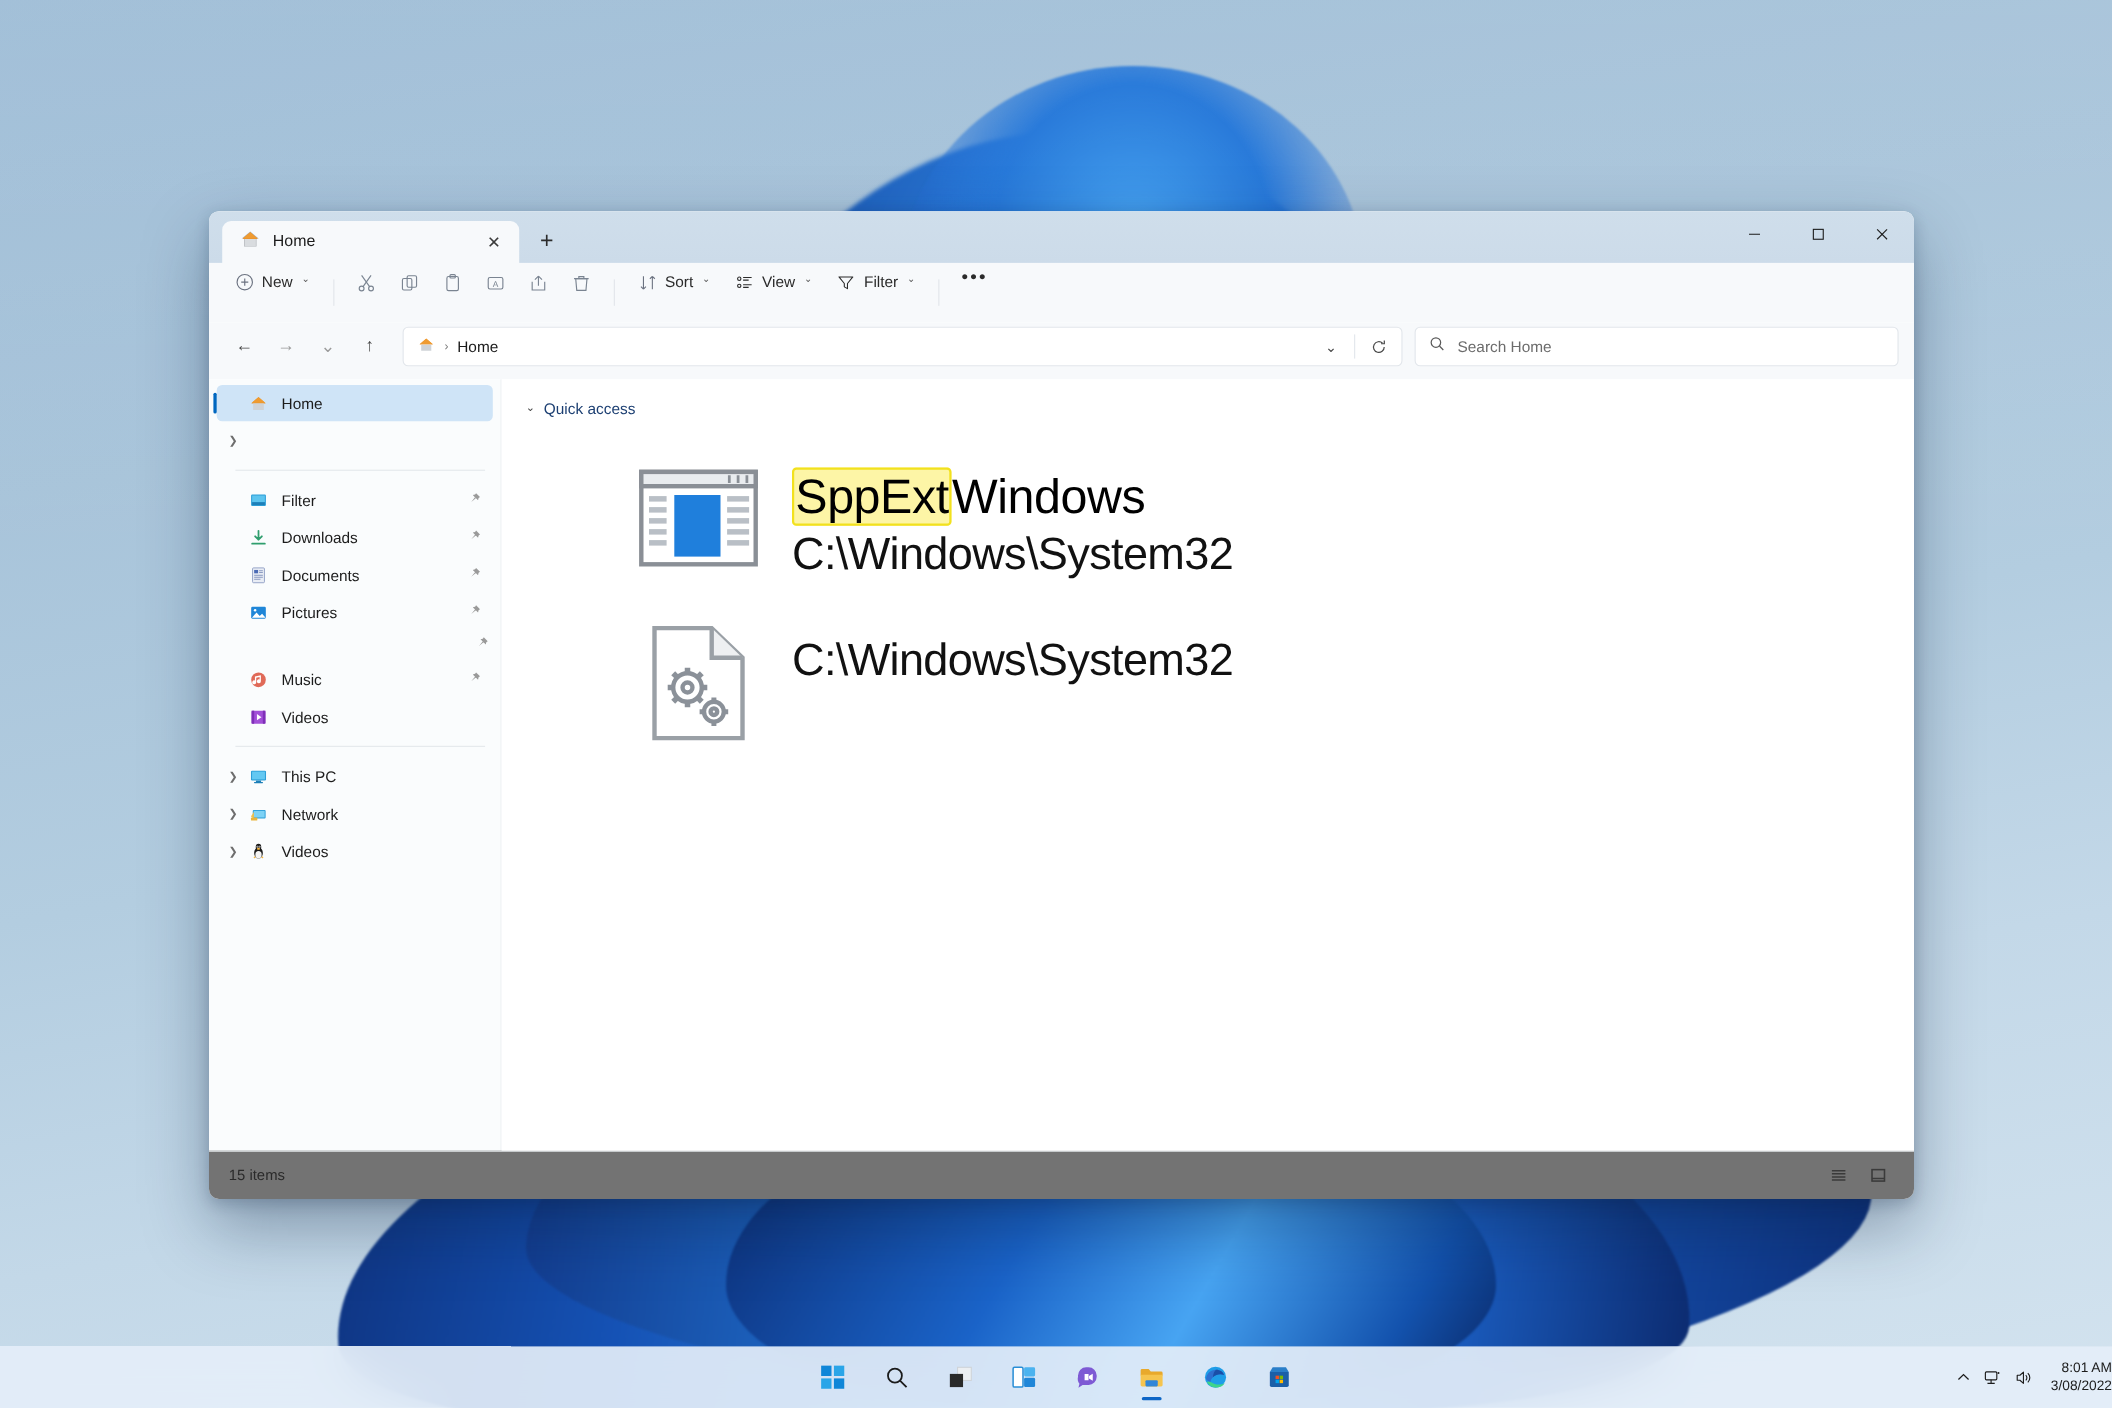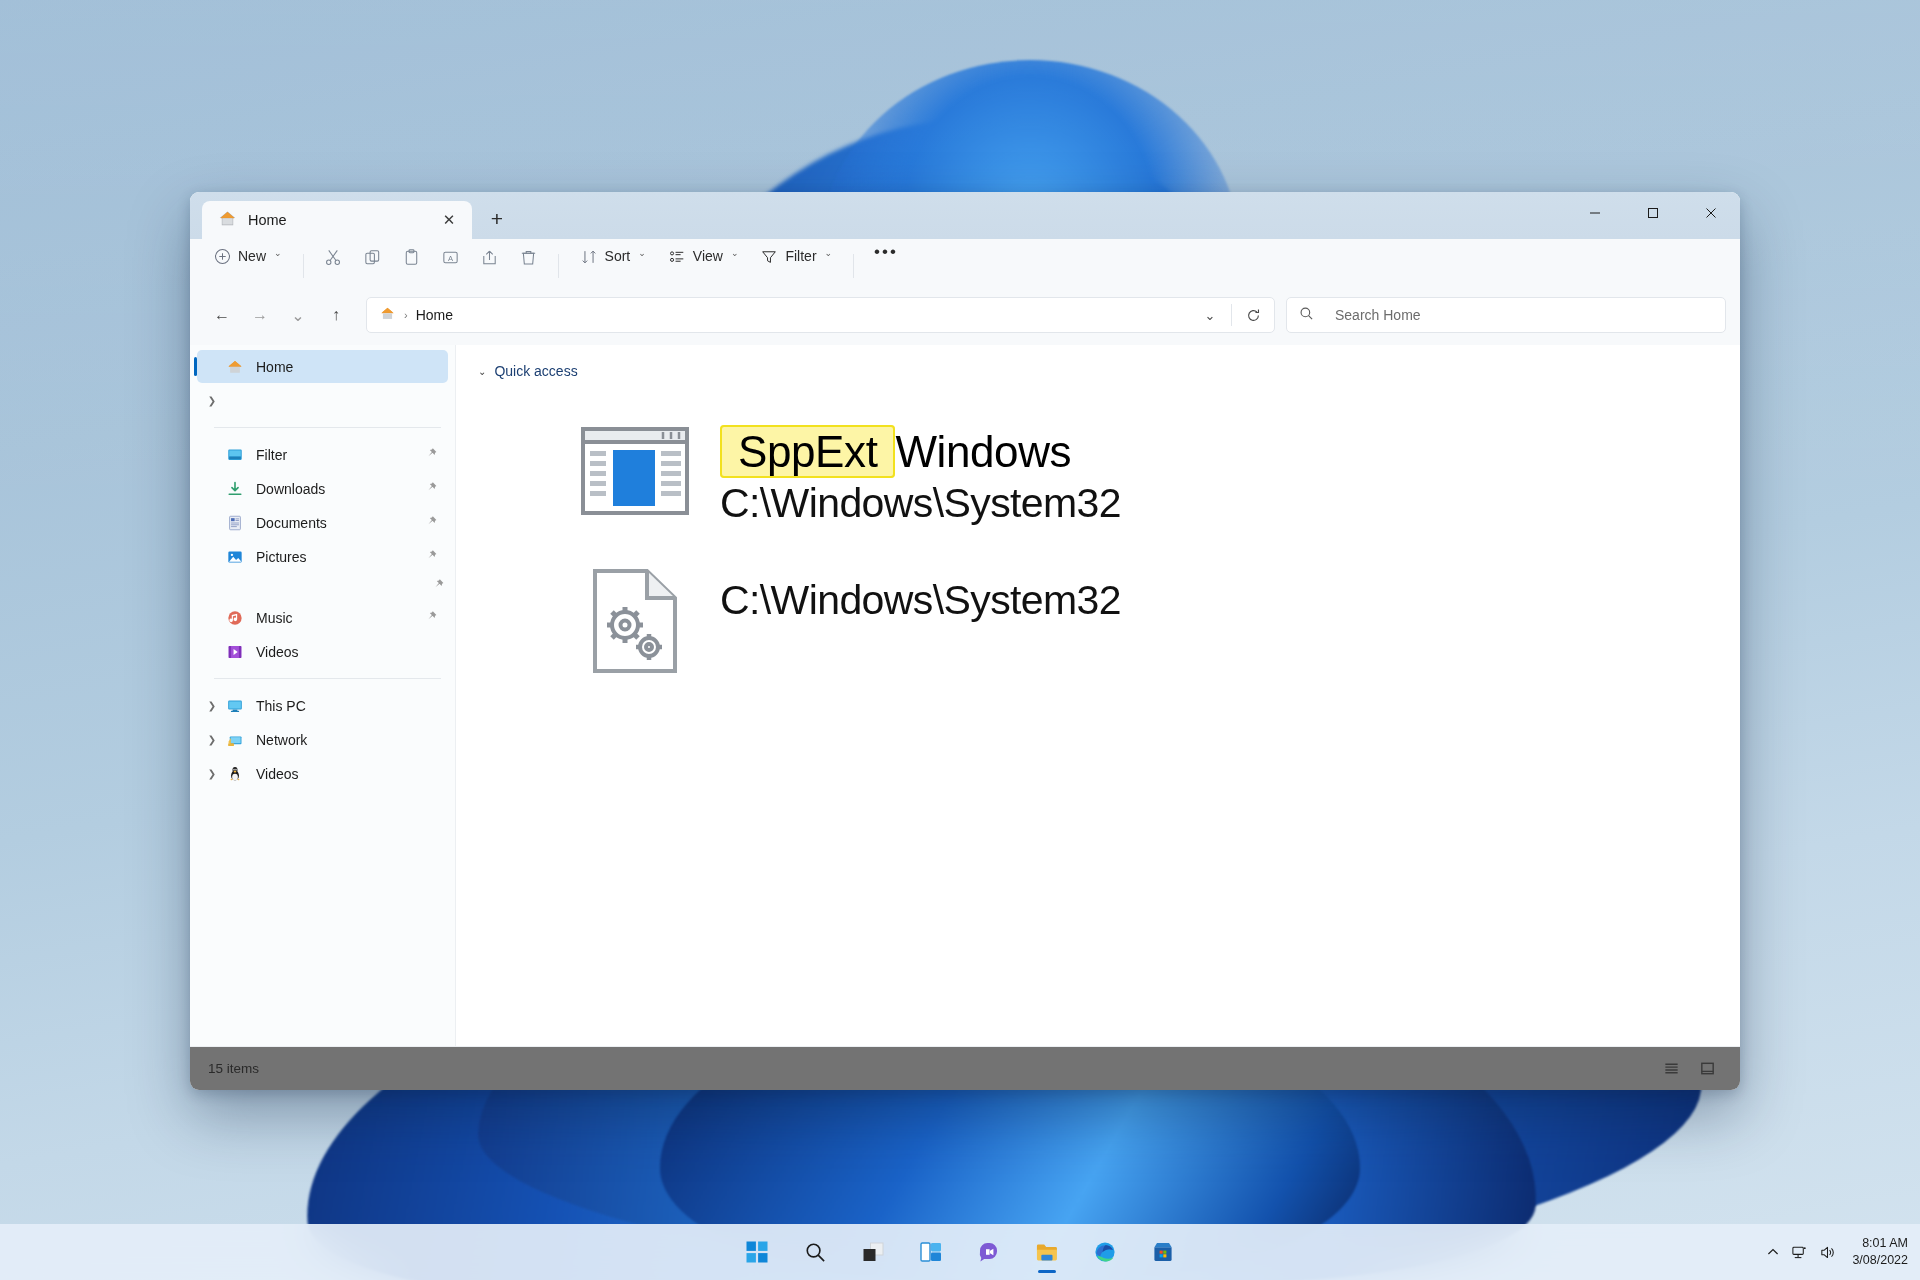--- a/index.html
+++ b/index.html
@@ -169,7 +169,7 @@
     border: 1px solid #e2e6eb;
     border-radius: 5px;
     display: flex; align-items: center;
-    padding: 0 12px; gap: 21px;
+    padding: 0 12px; gap: 11px;
     margin-left: 9px;
   }
   .search-ph { font-size: 14px; color: #6c6c6c; }

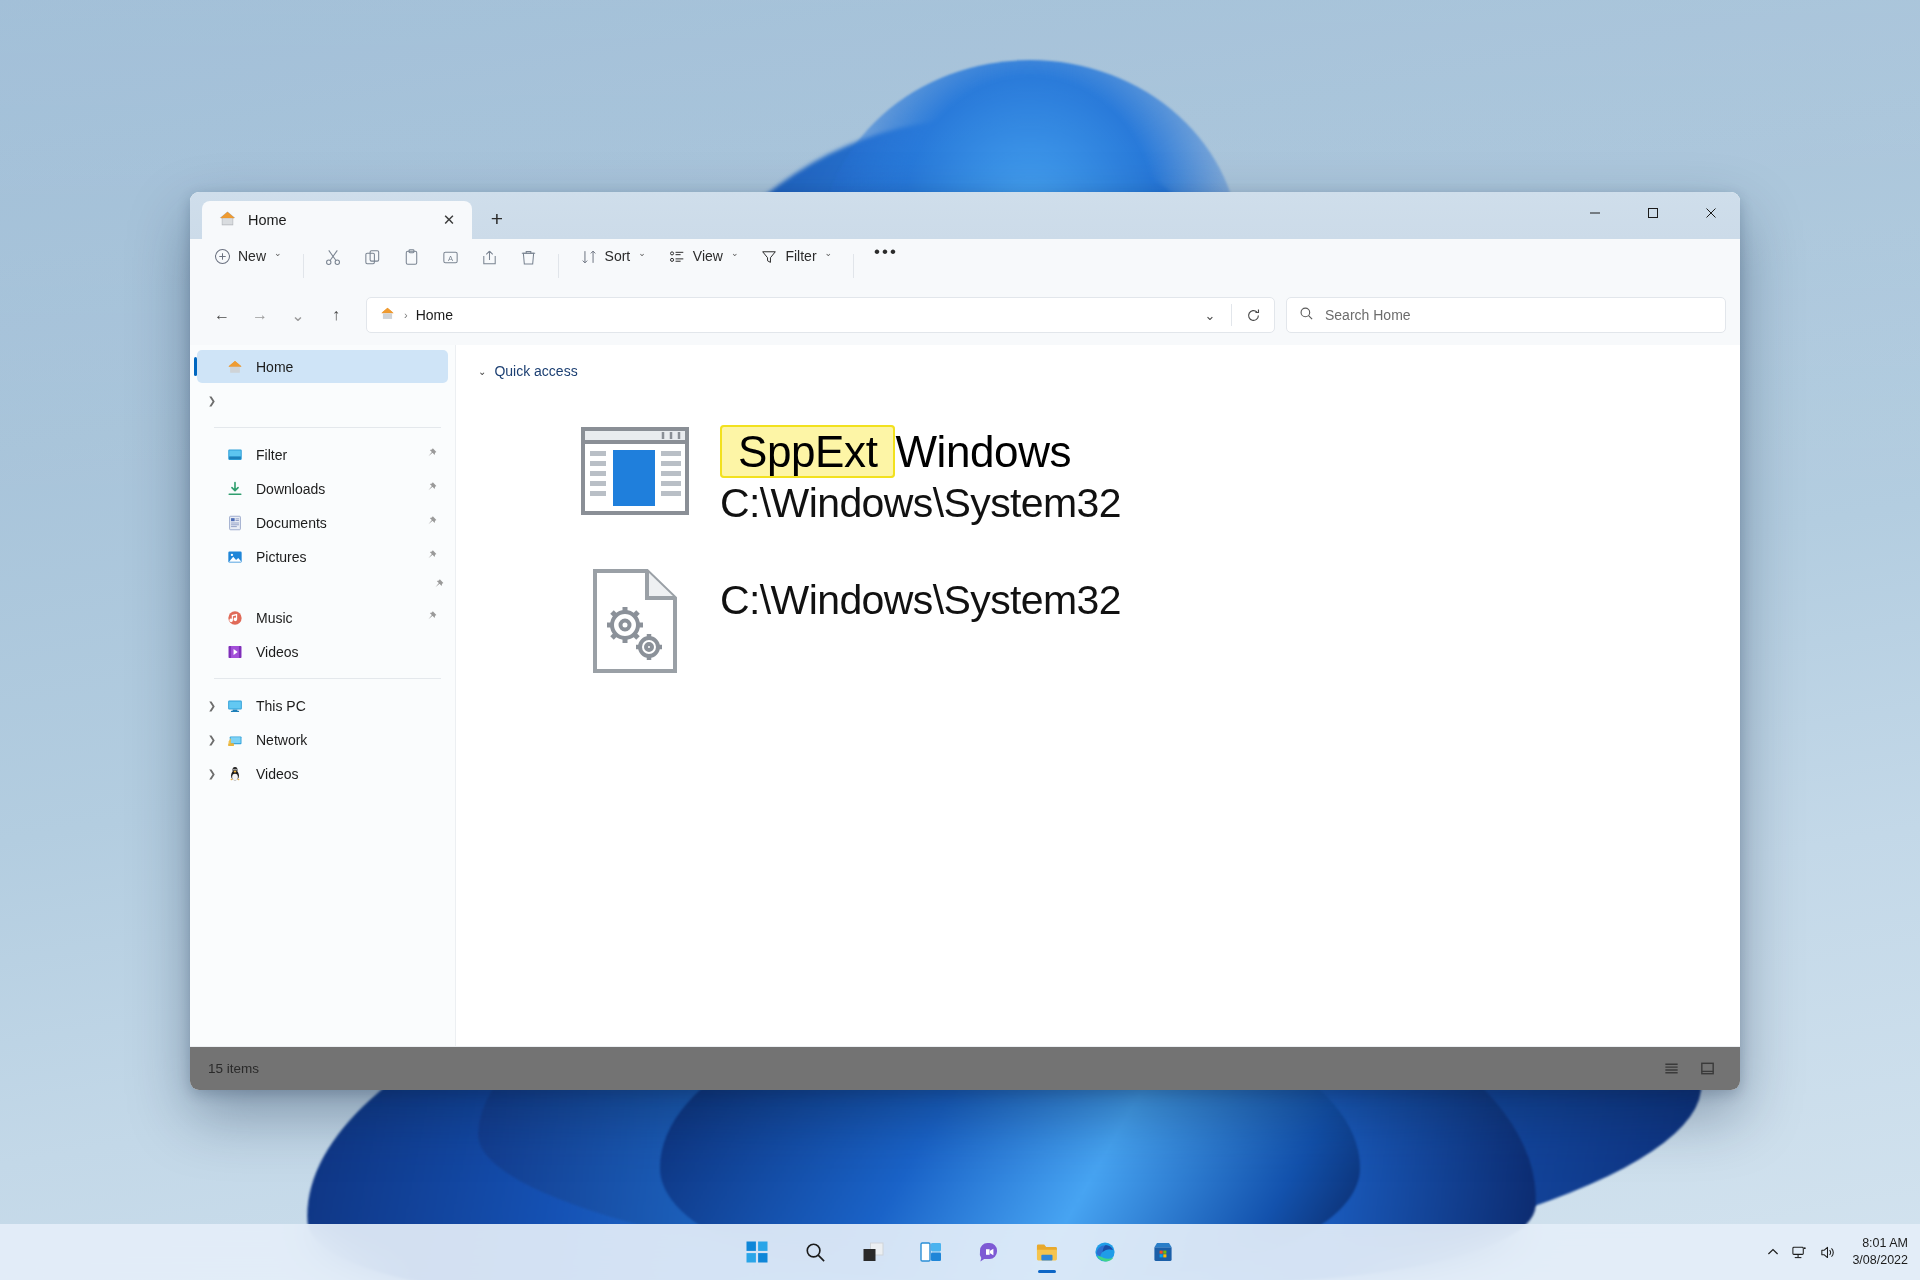--- a/index.html
+++ b/index.html
@@ -250,7 +250,7 @@
     background: #fdf5a6;
     border: 2px solid #f2e11e;
     border-radius: 4px;
-    padding: 0 16px;
+    padding: 0 1px;
   }
   .file-path {
     font-size: 41px; line-height: 1.15;

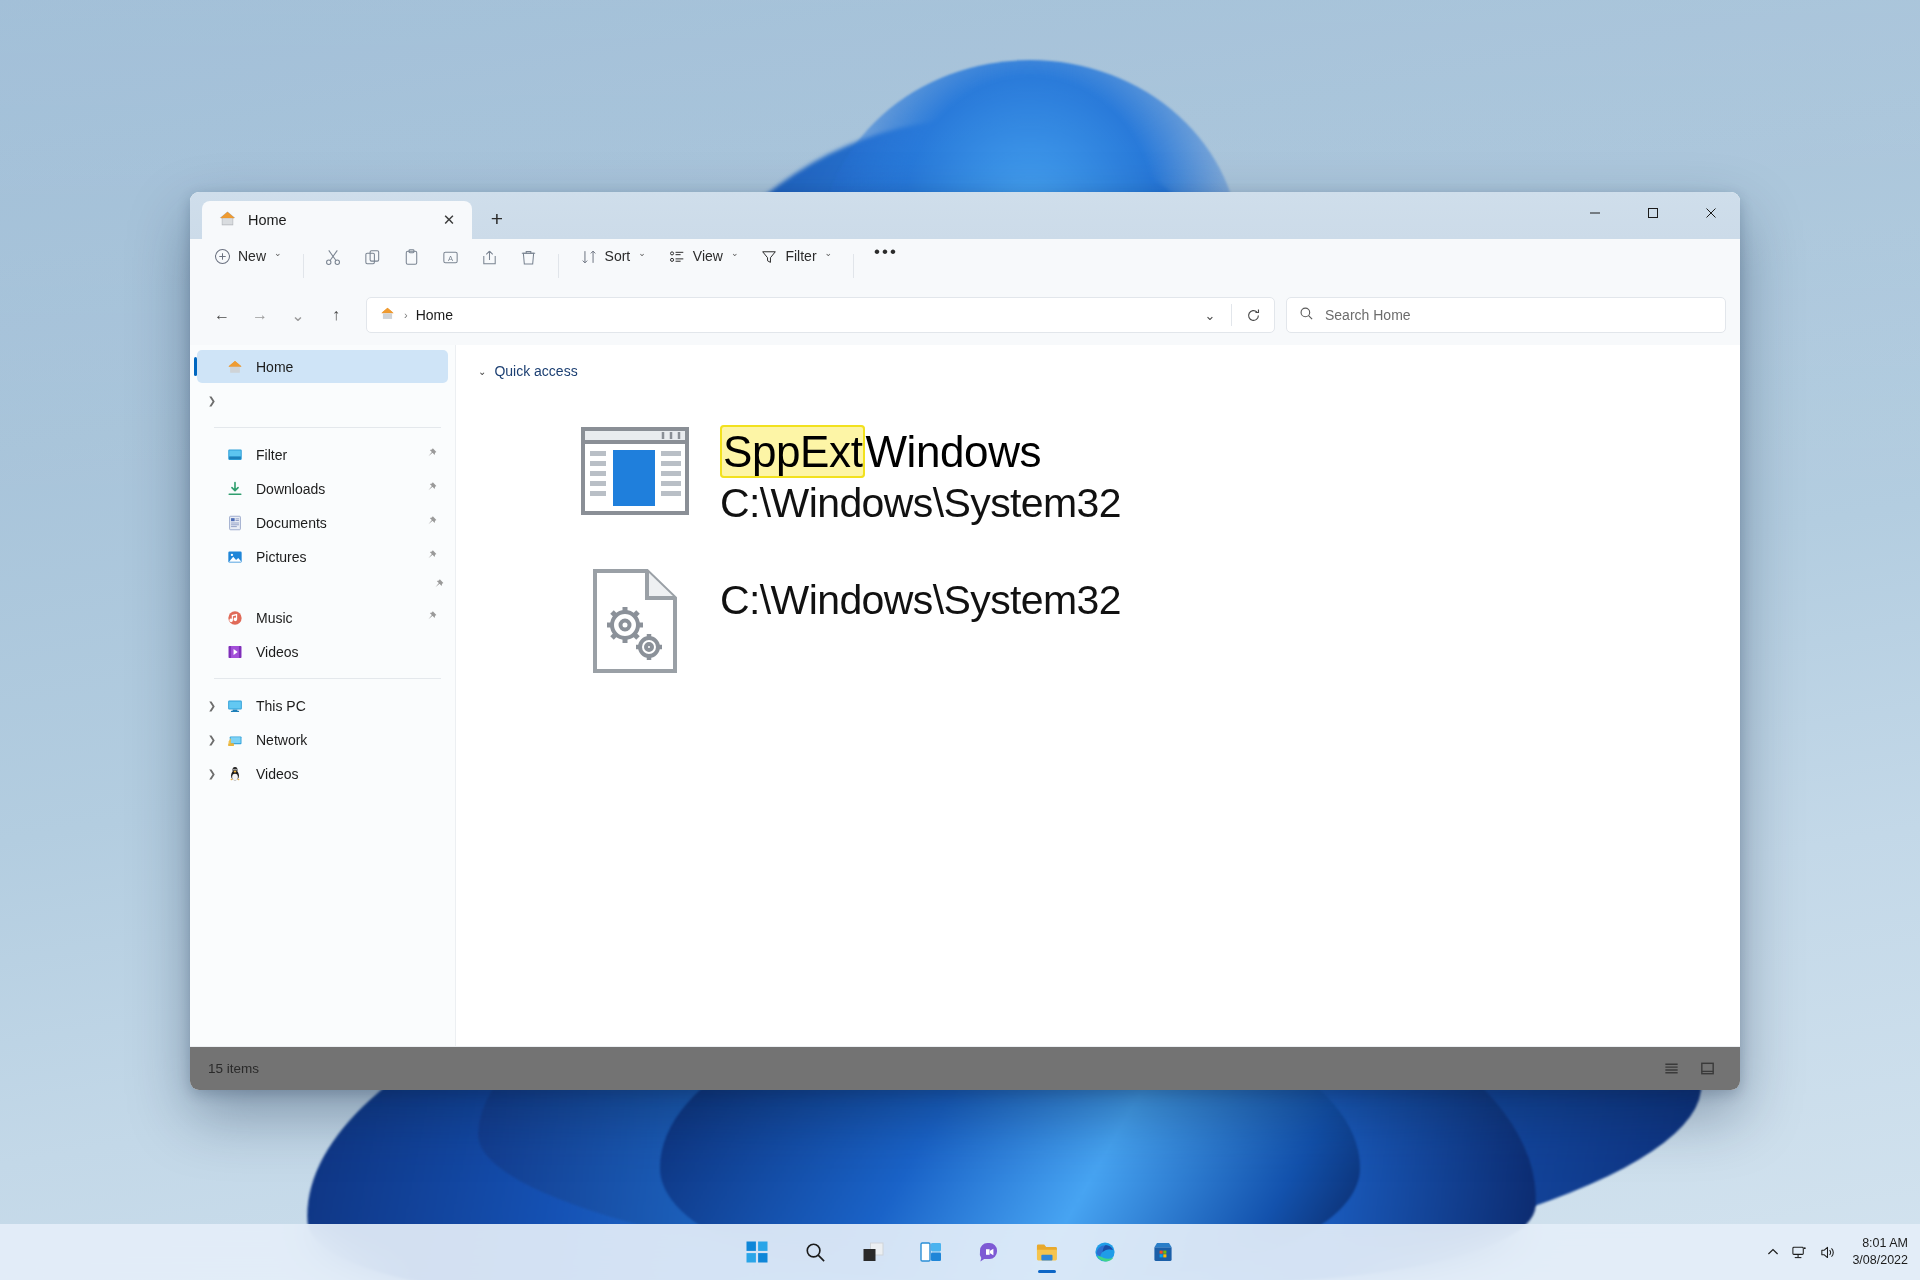--- a/index.html
+++ b/index.html
@@ -303,7 +303,7 @@
     position: absolute; right: 0; top: 0;
     height: 56px;
     display: flex; align-items: center; gap: 11px;
-    padding-right: 12px;
+    padding-right: 0;
   }
   .tray-ico { color: #1c1c1c; display: flex; align-items: center; }
   .clock {

